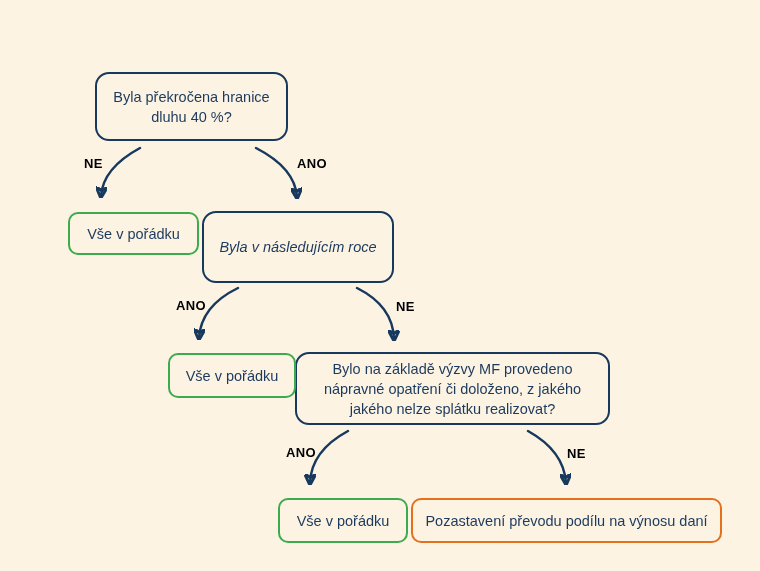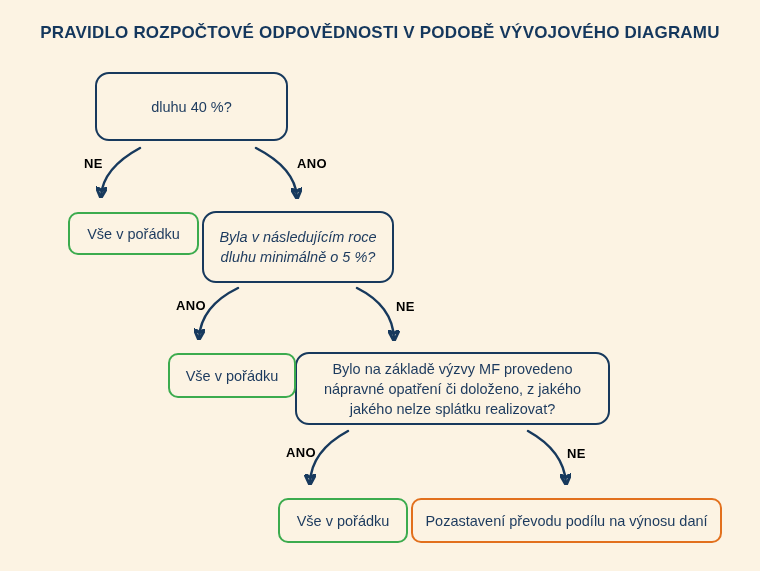--- a/index.html
+++ b/index.html
@@ -69,7 +69,6 @@
 
 <div class="canvas">
 
-  <div class="title">PRAVIDLO ROZPOČTOVÉ ODPOVĚDNOSTI V PODOBĚ VÝVOJOVÉHO DIAGRAMU</div>
 
   <svg class="arrows" width="760" height="571" viewBox="0 0 760 571">
     <defs>

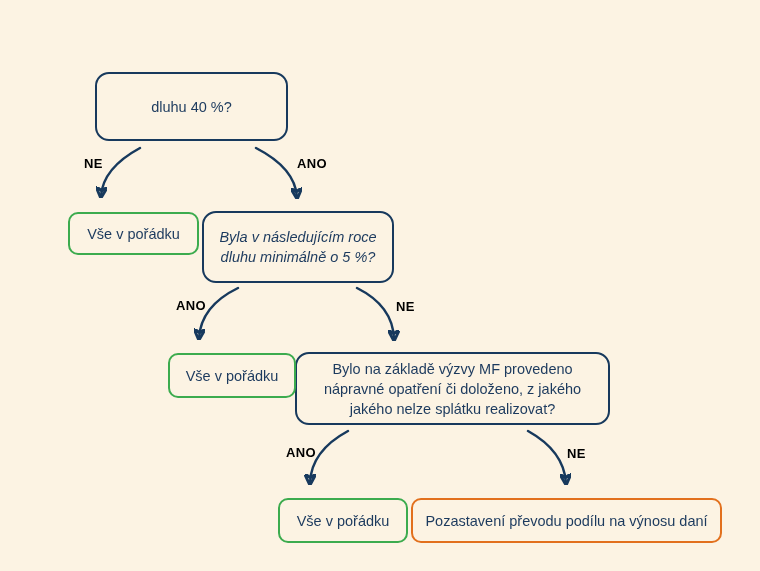--- a/index.html
+++ b/index.html
@@ -85,6 +85,7 @@
   </svg>
 
   <div class="node question" style="left:95px;top:72px;width:193px;height:69px;">
+    <div>Byla překročena hranice</div>
     <div>dluhu 40 %?</div>
   </div>
 

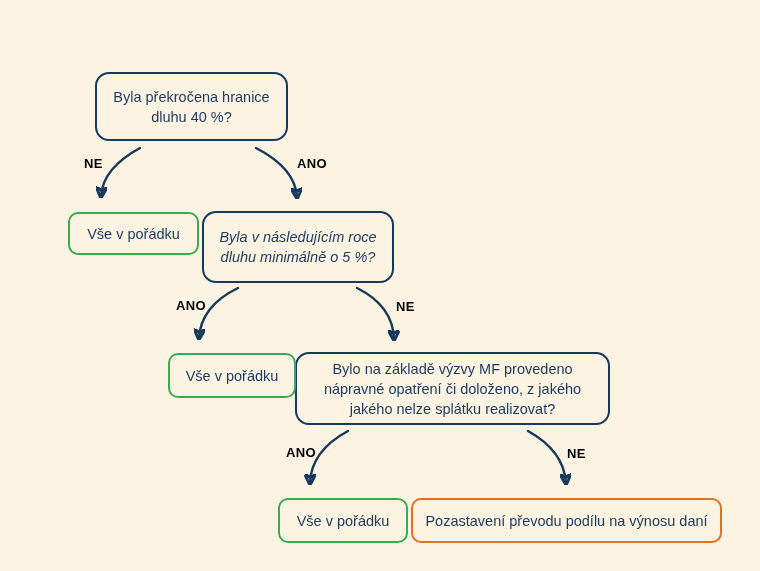--- a/index.html
+++ b/index.html
@@ -91,7 +91,6 @@
 
   <div class="node question" style="left:202px;top:211px;width:192px;height:72px;font-style:italic;">
     <div>Byla v následujícím roce</div>
-    <div>dluhu minimálně o 5 %?</div>
   </div>
 
   <div class="node question" style="left:295px;top:352px;width:315px;height:73px;">

